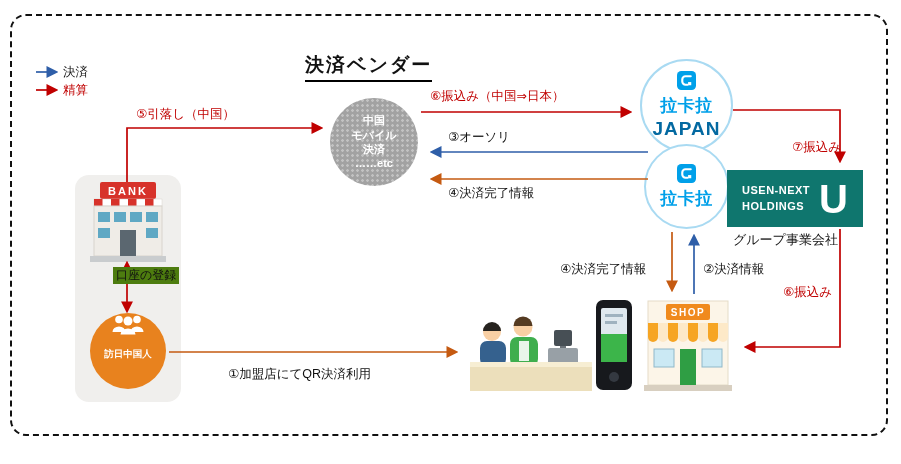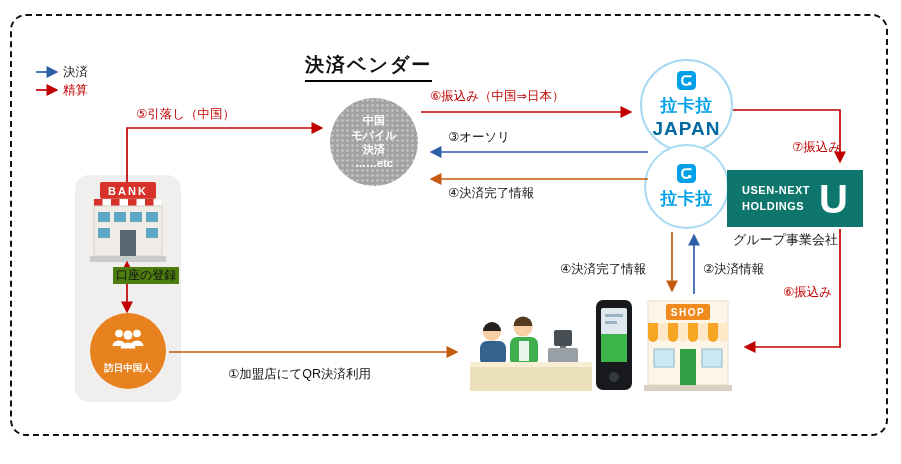--- a/index.html
+++ b/index.html
@@ -55,7 +55,7 @@
   #account-label{left:92px;top:267px;font-size:12px;background:#4d7c0f;padding:0 3px;z-index:5;margin-left:21px;}
   #visitor-circle{
     left:90px;top:313px;width:76px;height:76px;border-radius:50%;background:#e8821e;z-index:2;
-    display:flex;flex-direction:column;align-items:center;justify-content:center;gap:13px;
+    display:flex;flex-direction:column;align-items:center;gap:13px;
   }
   #visitor-label{color:#fff;font-size:9.5px;font-weight:bold;}
   

